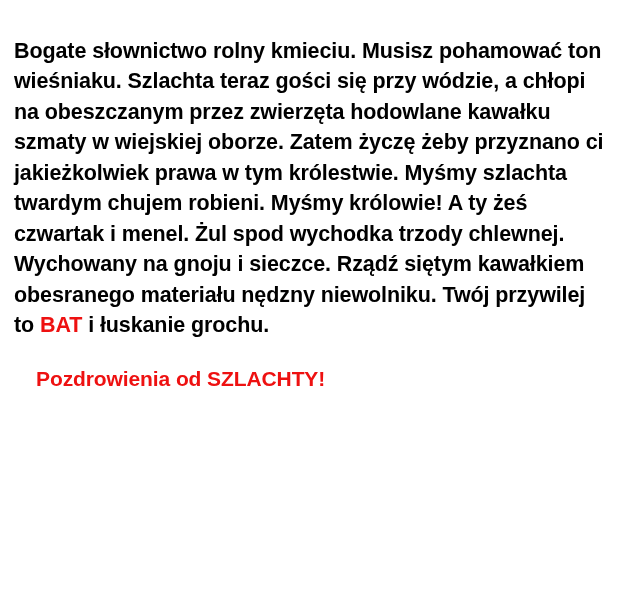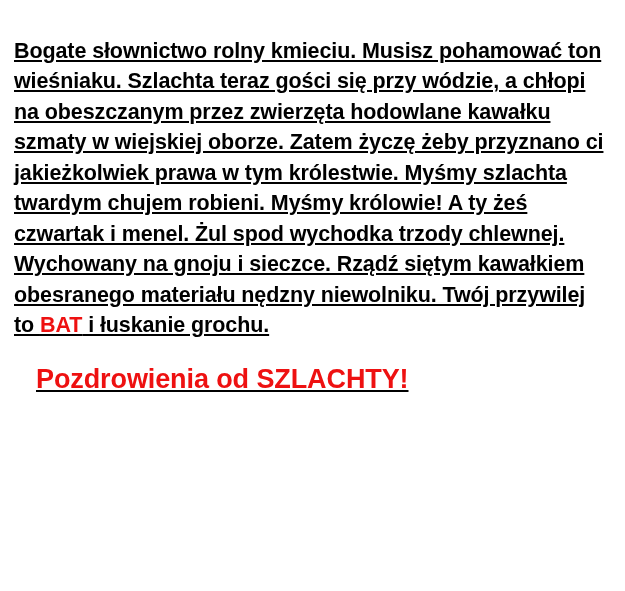--- a/index.html
+++ b/index.html
@@ -20,7 +20,6 @@
     padding: 14px 14px 0 14px;
     background: #ffffff;
     position: relative;
-    text-decoration: underline;
   }
   .body-text {
     font-family: "Liberation Sans", sans-serif;

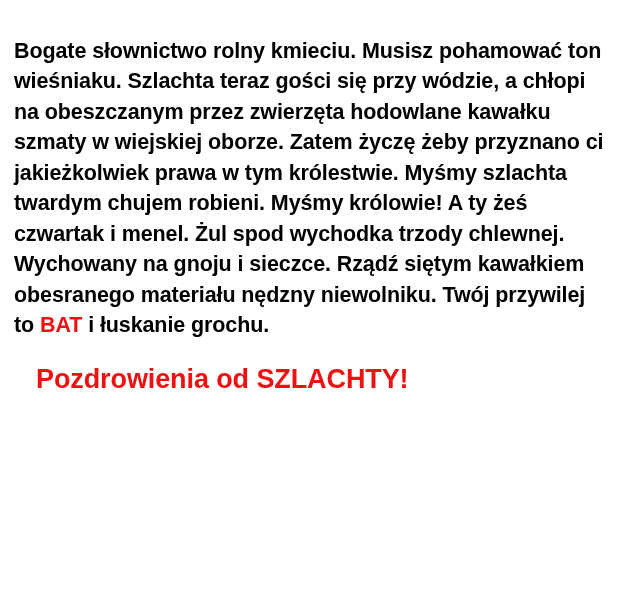--- a/index.html
+++ b/index.html
@@ -39,7 +39,7 @@
     margin-top: 23px;
     margin-left: 22px;
     font-family: "Liberation Sans", sans-serif;
-    font-size: 27px;
+    font-size: 21px;
     font-weight: bold;
     line-height: 30.5px;
     color: #ee1111;

